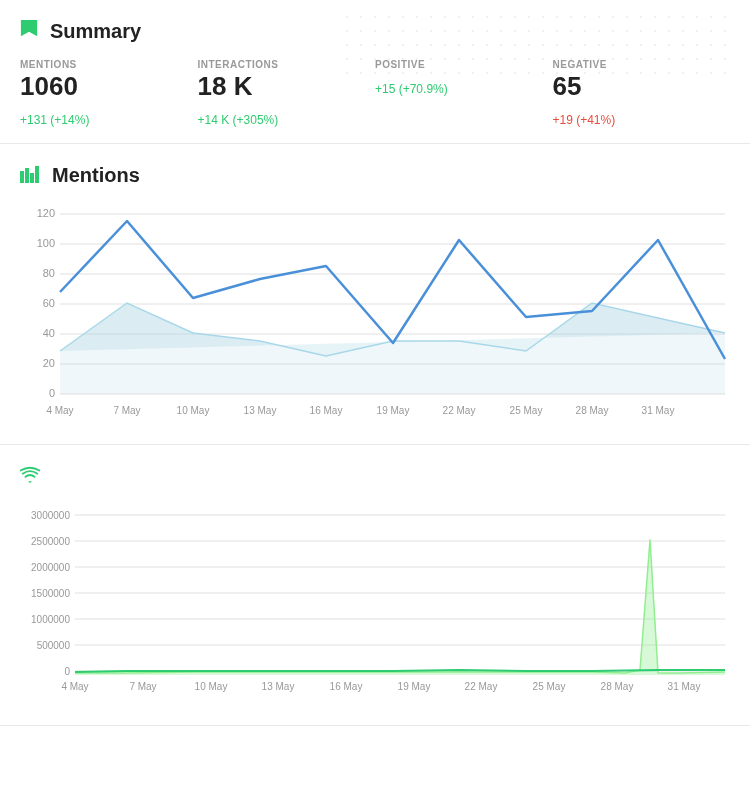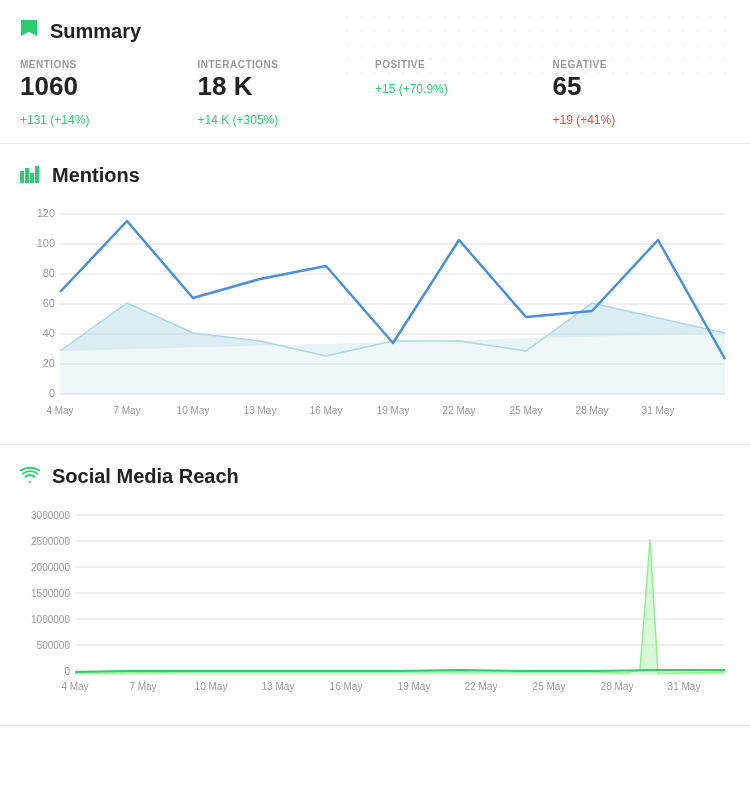--- a/index.html
+++ b/index.html
@@ -197,7 +197,6 @@
         <path d="M0.5,4 Q11,-2 21.5,4" stroke="#2ecc71" stroke-width="2" fill="none" stroke-linecap="round"></path>
       </svg>
     </span>
-    <span class="section-title">Social Media Reach</span>
   </div>
 
   <div class="chart-container">

